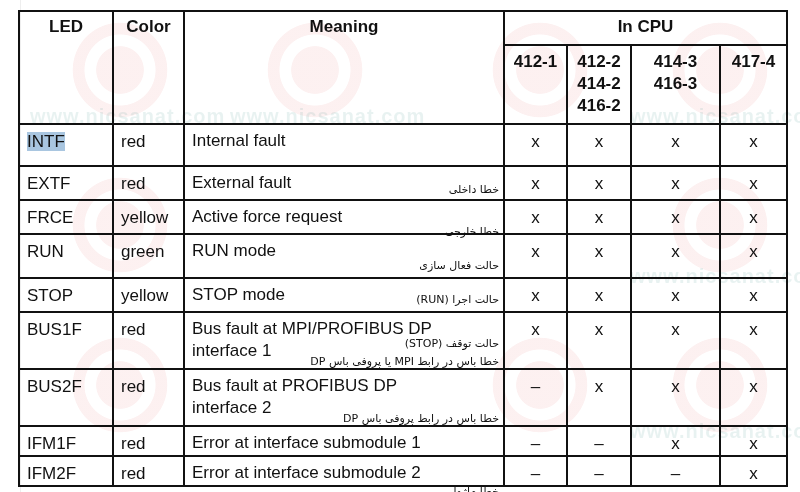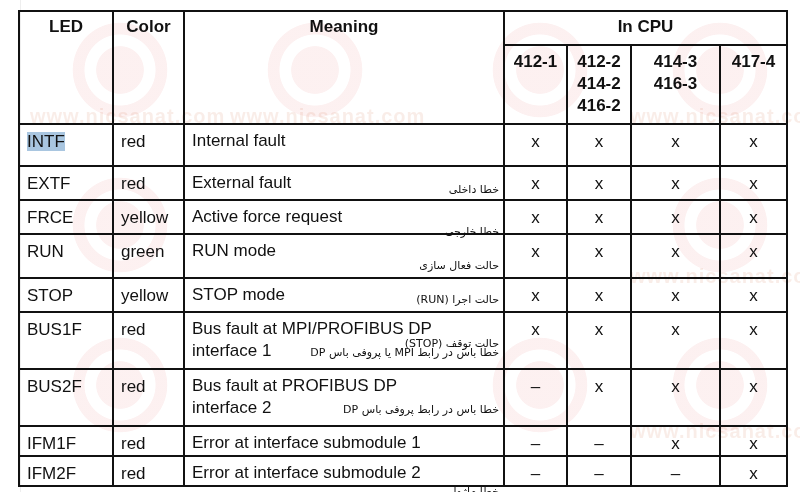--- a/index.html
+++ b/index.html
@@ -6,7 +6,7 @@
   body { width:800px; height:492px; position:relative; overflow:hidden; font-family:"Liberation Sans", sans-serif; color:#111; }
   .wm { position:absolute; width:120px; height:100px; border-radius:50%; opacity:0.07; pointer-events:none; }
   .wm.r { background:radial-gradient(circle, #d33 0 30%, transparent 31% 45%, #d33 46% 60%, transparent 61%); }
-  .wmtext { position:absolute; font-size:20px; font-weight:bold; color:#c2410c; opacity:0.09; pointer-events:none; letter-spacing:1px; }
+  .wmtext { position:absolute; font-size:20px; font-weight:bold; color:#0f766e; opacity:0.09; pointer-events:none; letter-spacing:1px; }
   .leftline { position:absolute; left:20px; top:0; width:1px; height:492px; background:#eee; }
   table { position:absolute; left:18px; top:10px; border-collapse:collapse; }
   td, th { border:2px solid #111; padding:0; vertical-align:top; font-size:17px; }

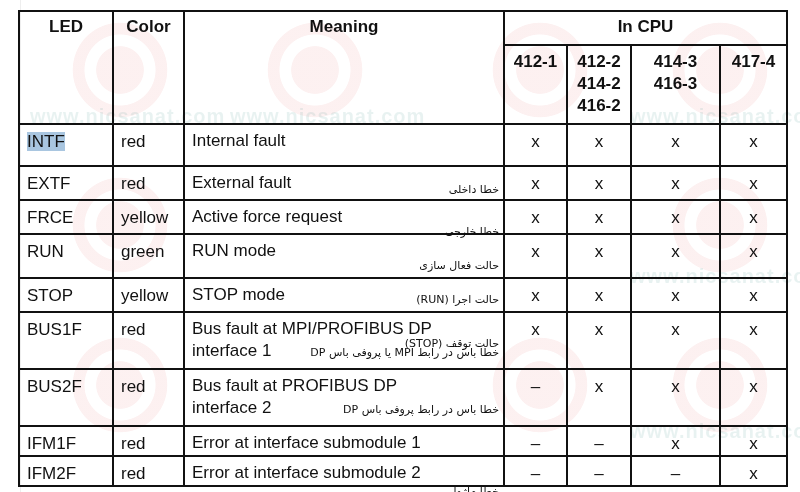--- a/index.html
+++ b/index.html
@@ -18,7 +18,7 @@
   .meaning { position:relative; padding:5px 6px 0 7px; line-height:22px; }
   .fa { font-family:"DejaVu Sans", sans-serif; font-size:11px; direction:rtl; position:absolute; right:4px; }
   .fa.r1 { top:11px;margin-top:43px; }
-  .fa.r2 { top:29px;margin-left:8px; }
+  .fa.r2 { top:38px;margin-left:8px; }
   .mark { text-align:center; padding-top:7px; font-size:17px; }
   .hl { background:#a9c6e0; }
 </style>

